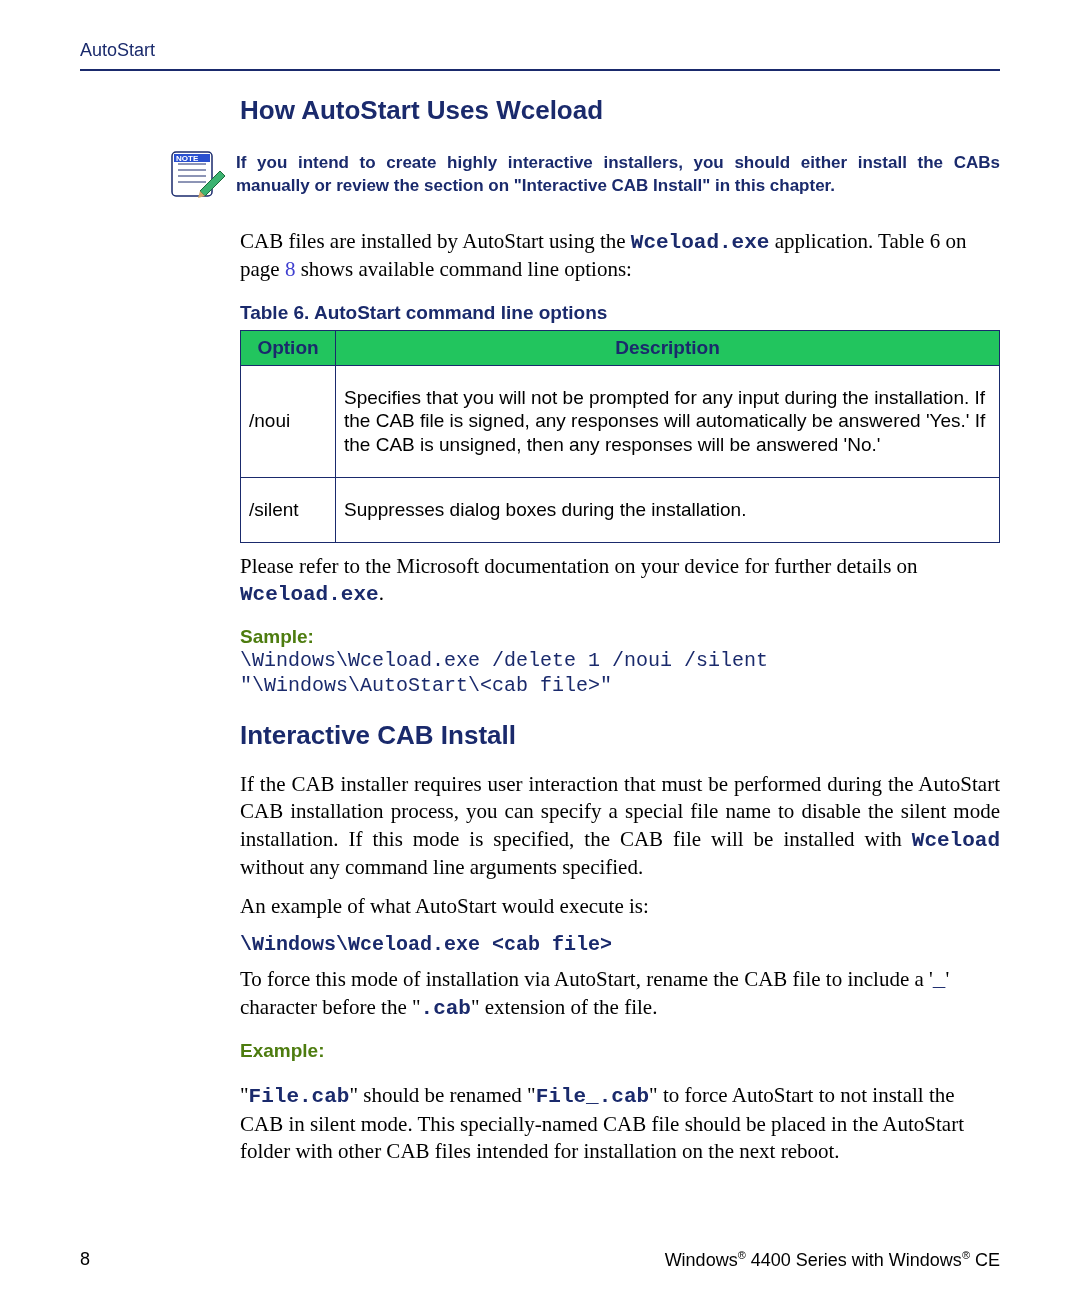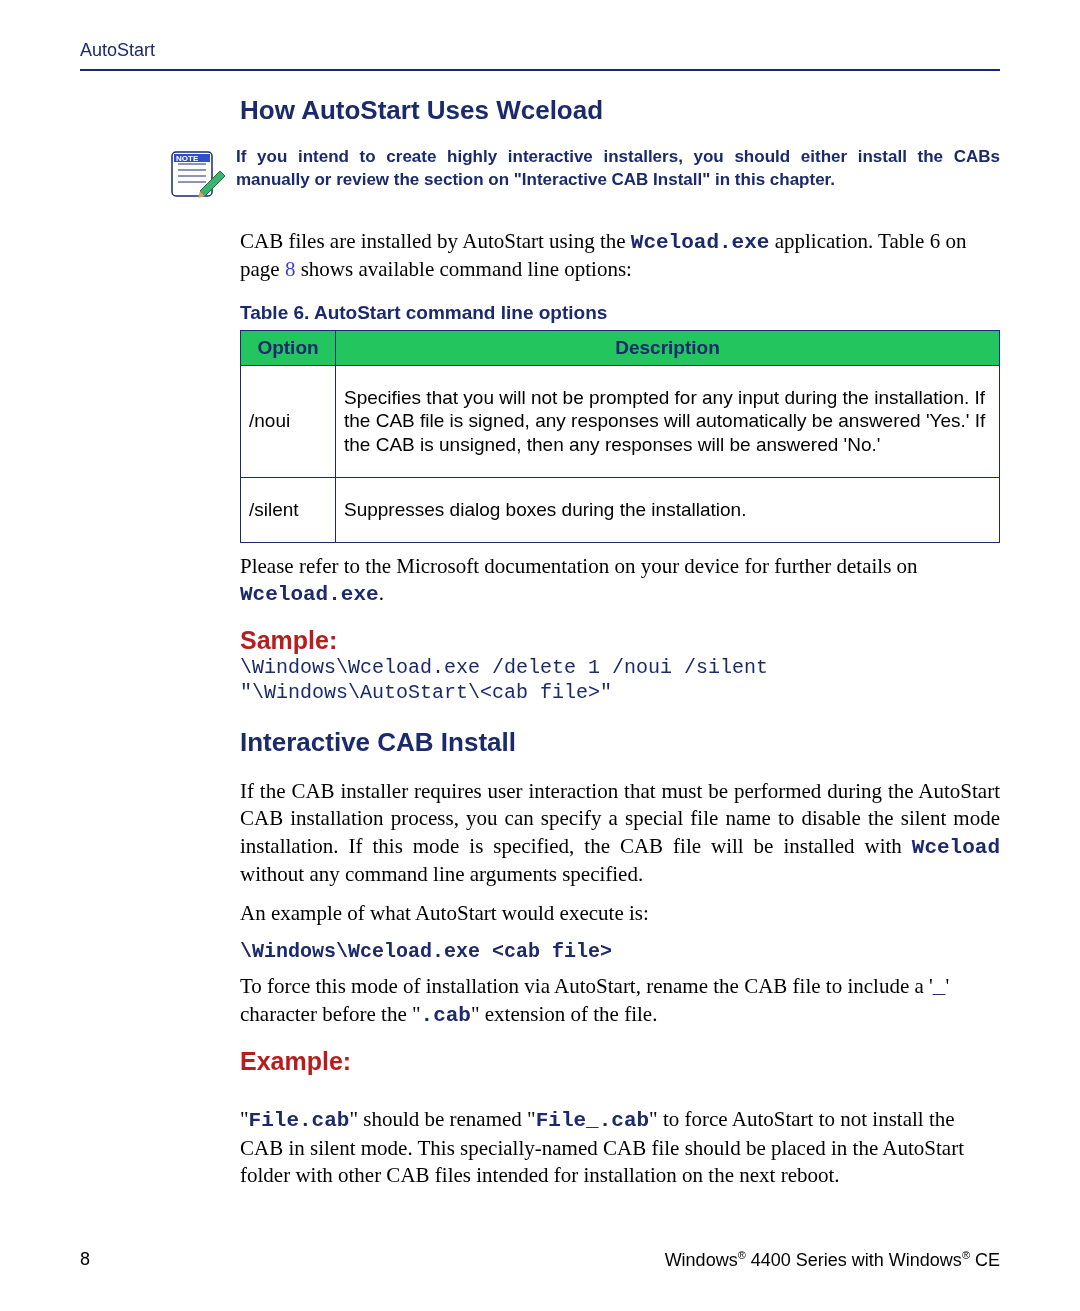--- a/index.html
+++ b/index.html
@@ -35,7 +35,7 @@
   }
   .note-row {
     display: flex;
-    align-items: flex-start;
+    align-items: center;
     margin-bottom: 24px;
     margin-left: -70px;
   }

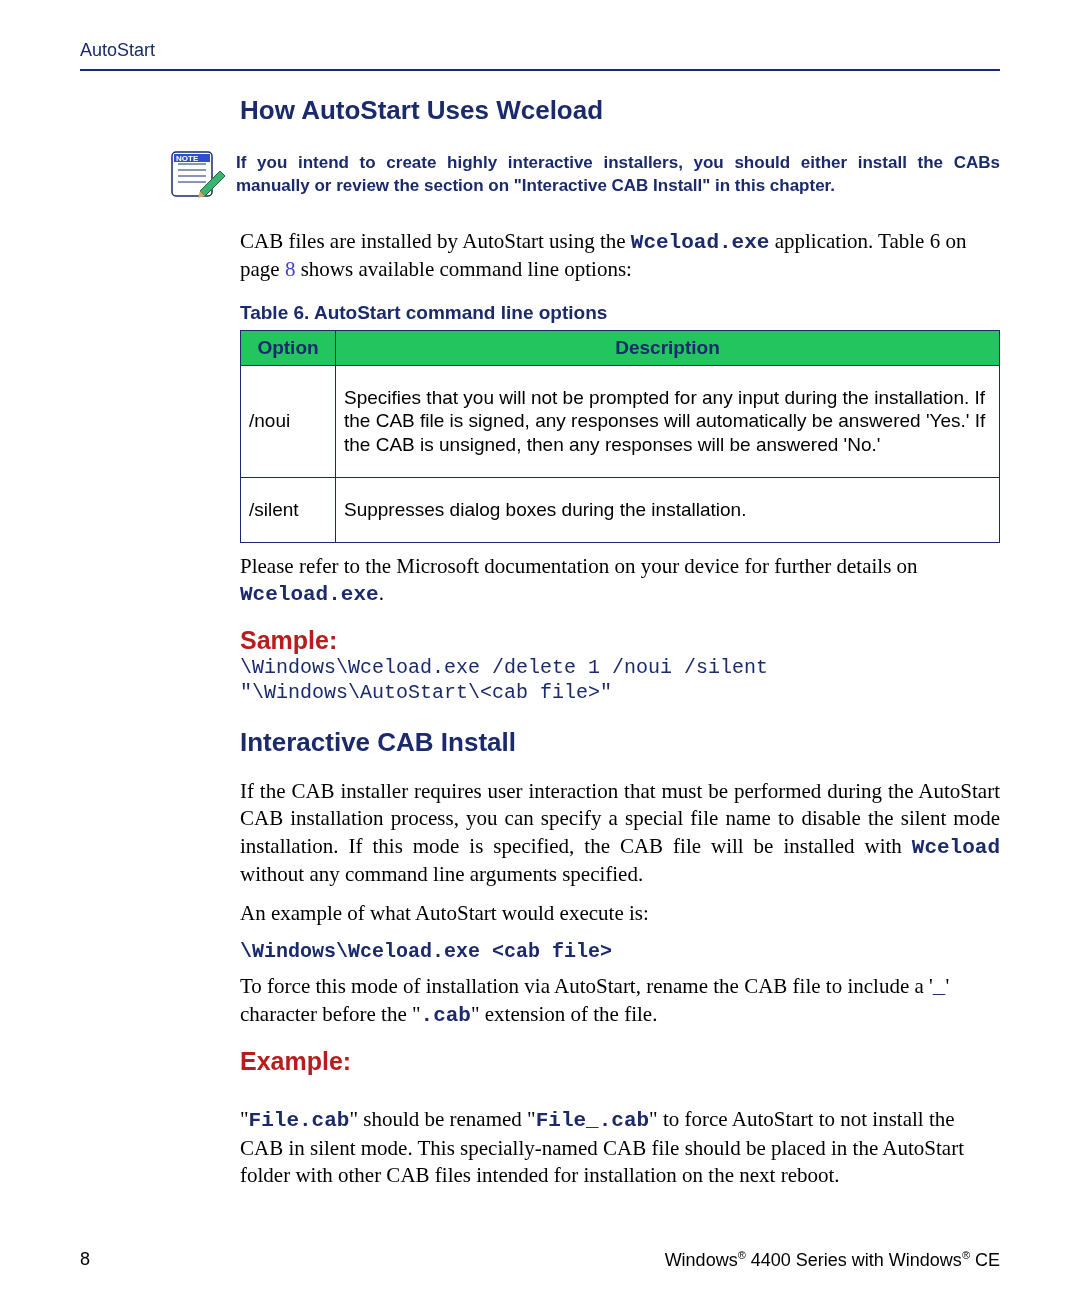--- a/index.html
+++ b/index.html
@@ -98,10 +98,10 @@
   }
   td.opt { width: 95px; }
   .sample-label, .example-label {
-    color: #b91c1c;
-    font-family: Verdana, Arial, sans-serif;
-    font-weight: bold;
-    font-size: 25px;
+    color: #4d7c0f;
+    font-family: Verdana, Arial, sans-serif;
+    font-weight: bold;
+    font-size: 19px;
     margin-top: 18px;
   }
   .codeblock {

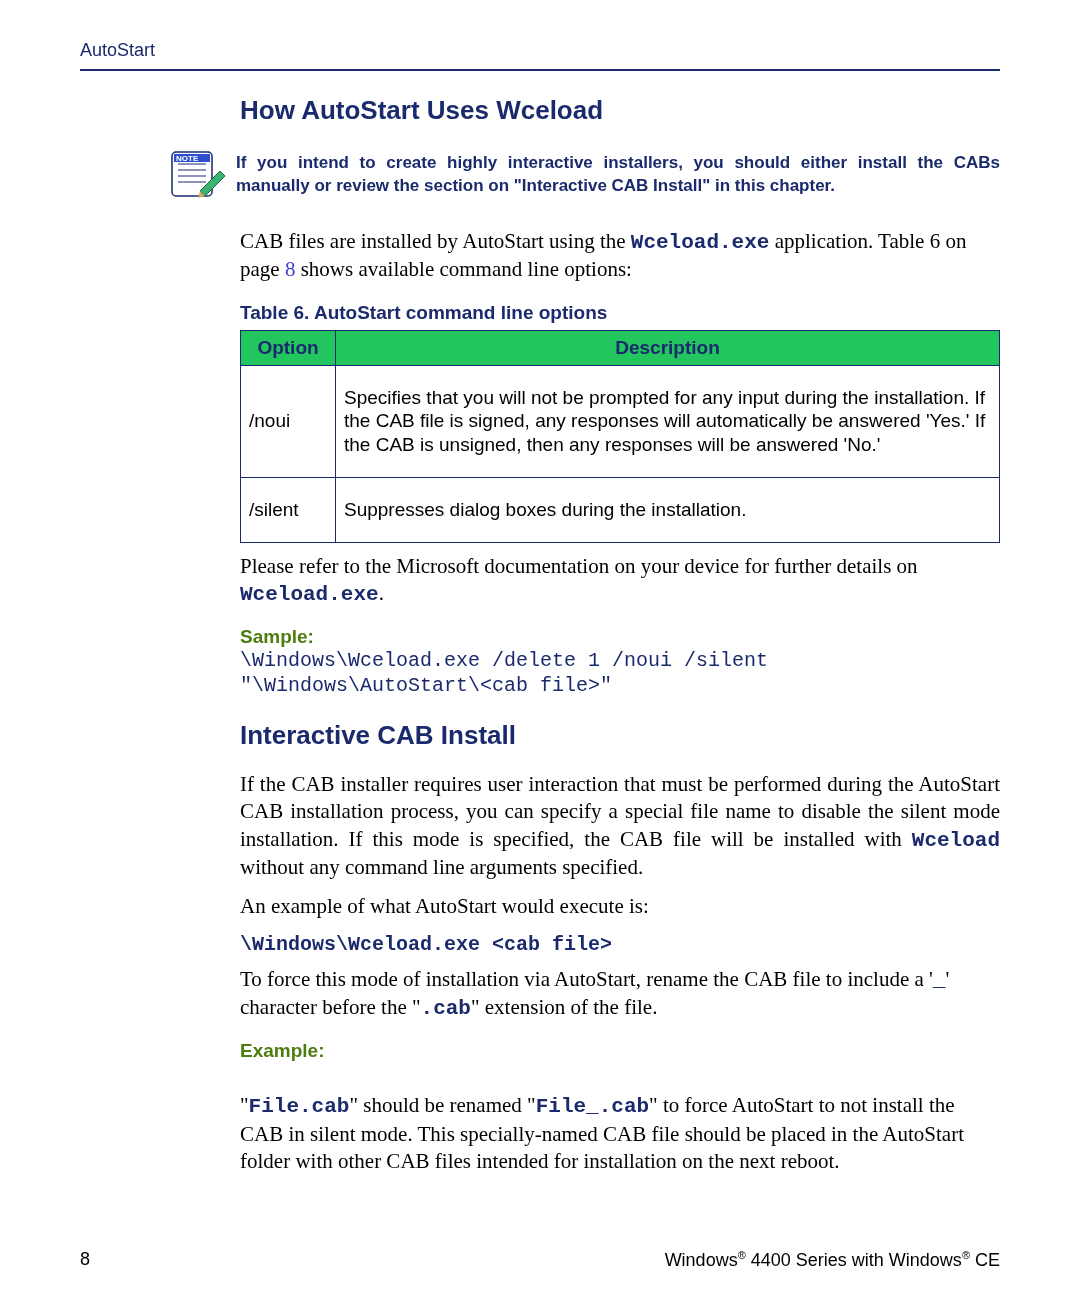--- a/index.html
+++ b/index.html
@@ -201,7 +201,7 @@
     <span>To force this mode of installation via AutoStart, rename the CAB file to include a '</span><span class="code">_</span><span>' character before the "</span><span class="code">.cab</span><span>" extension of the file.</span>
   </p>
 
-  <div class="example-label" style="margin-bottom:30px">Example:</div>
+  <div class="example-label" style="margin-bottom:20px">Example:</div>
 
   <p class="body-p">
     <span>"</span><span class="code">File.cab</span><span>" should be renamed "</span><span class="code">File_.cab</span><span>" to force AutoStart to not install the CAB in silent mode. This specially-named CAB file should be placed in the AutoStart folder with other CAB files intended for installation on the next reboot.</span>

